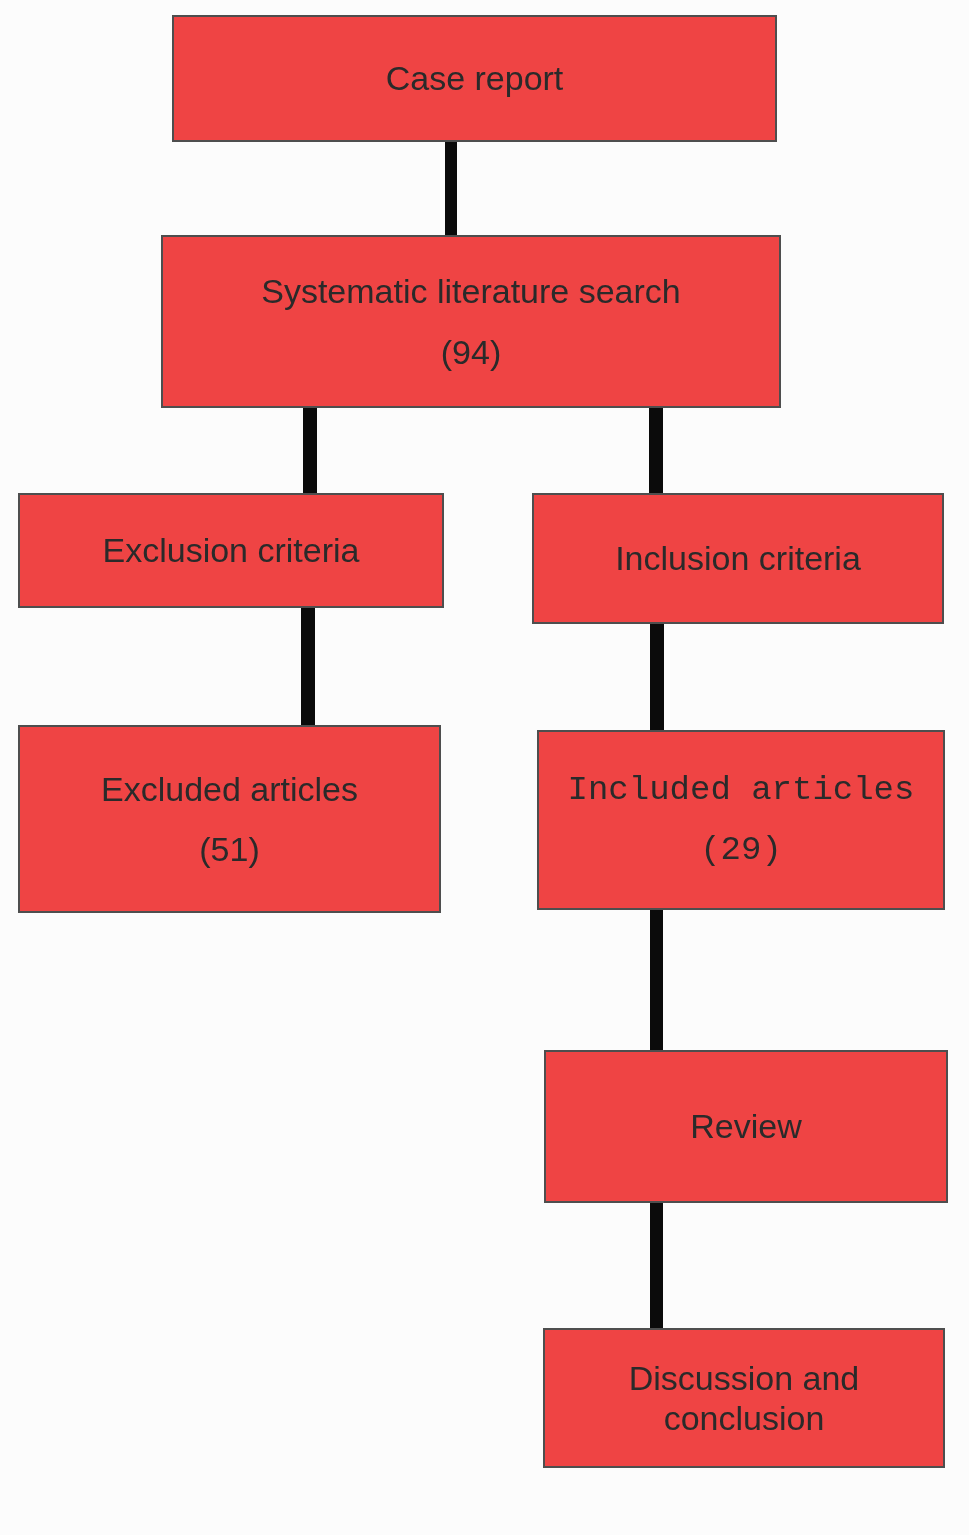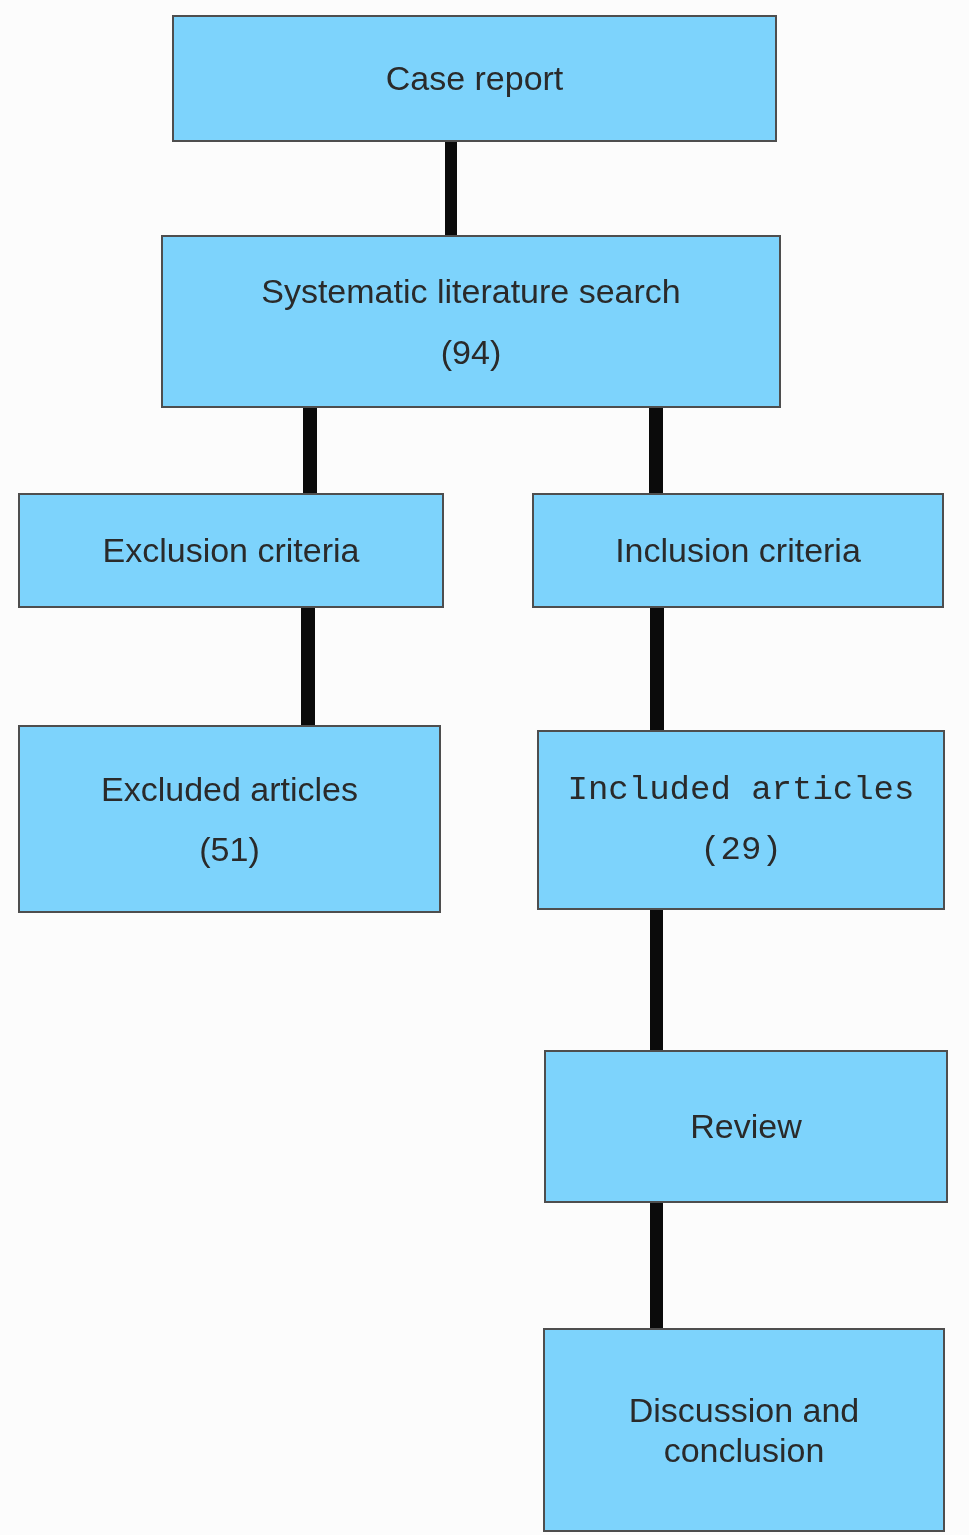--- a/index.html
+++ b/index.html
@@ -25,7 +25,7 @@
   
   .node {
     position: absolute;
-    background: #7dd3fc;
+    background: #ef4444;
     border: 2px solid #4e4e4e;
     box-sizing: border-box;
     z-index: 2;

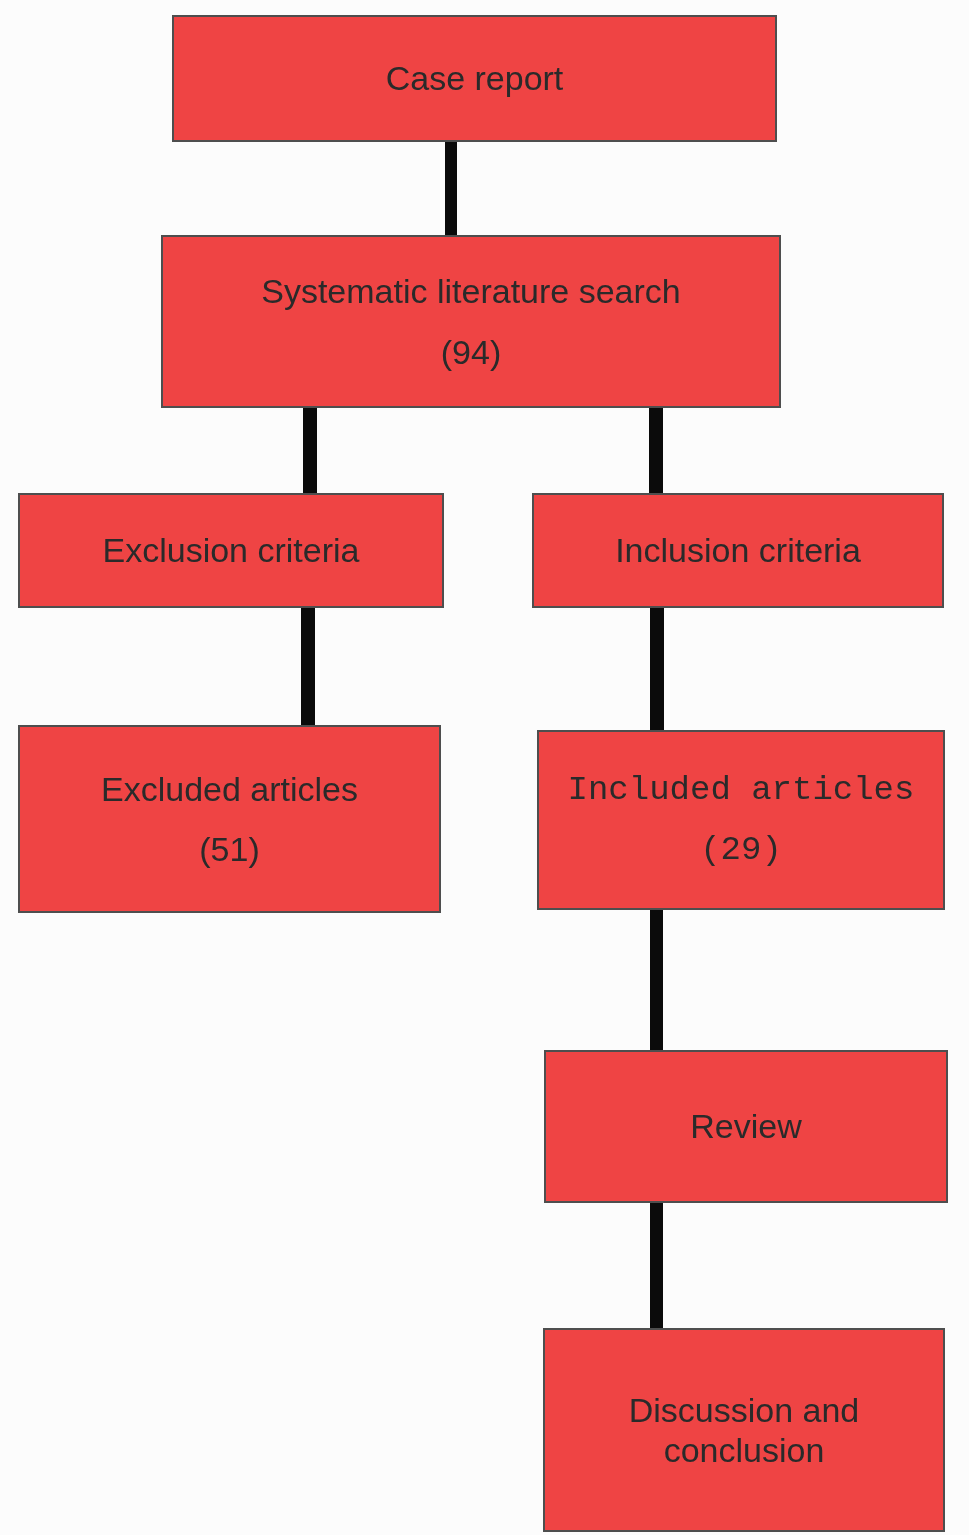--- a/index.html
+++ b/index.html
@@ -43,7 +43,7 @@
   #n-case     { left: 172px; top: 15px;   width: 605px; height: 127px; }
   #n-search   { left: 161px; top: 235px;  width: 620px; height: 173px; gap: 20px; }
   #n-exclcrit { left: 18px;  top: 493px;  width: 426px; height: 115px; }
-  #n-inclcrit { left: 532px; top: 493px;  width: 412px; height: 115px; }
+  #n-inclcrit { left: 532px; top: 493px;  width: 412px; height: 131px; }
   #n-exclart  { left: 18px;  top: 725px;  width: 423px; height: 188px; }
   #n-inclart  { left: 537px; top: 730px;  width: 408px; height: 180px; font-family: Liberation Mono, monospace; }
   #n-review   { left: 544px; top: 1050px; width: 404px; height: 153px; justify-content: center; }

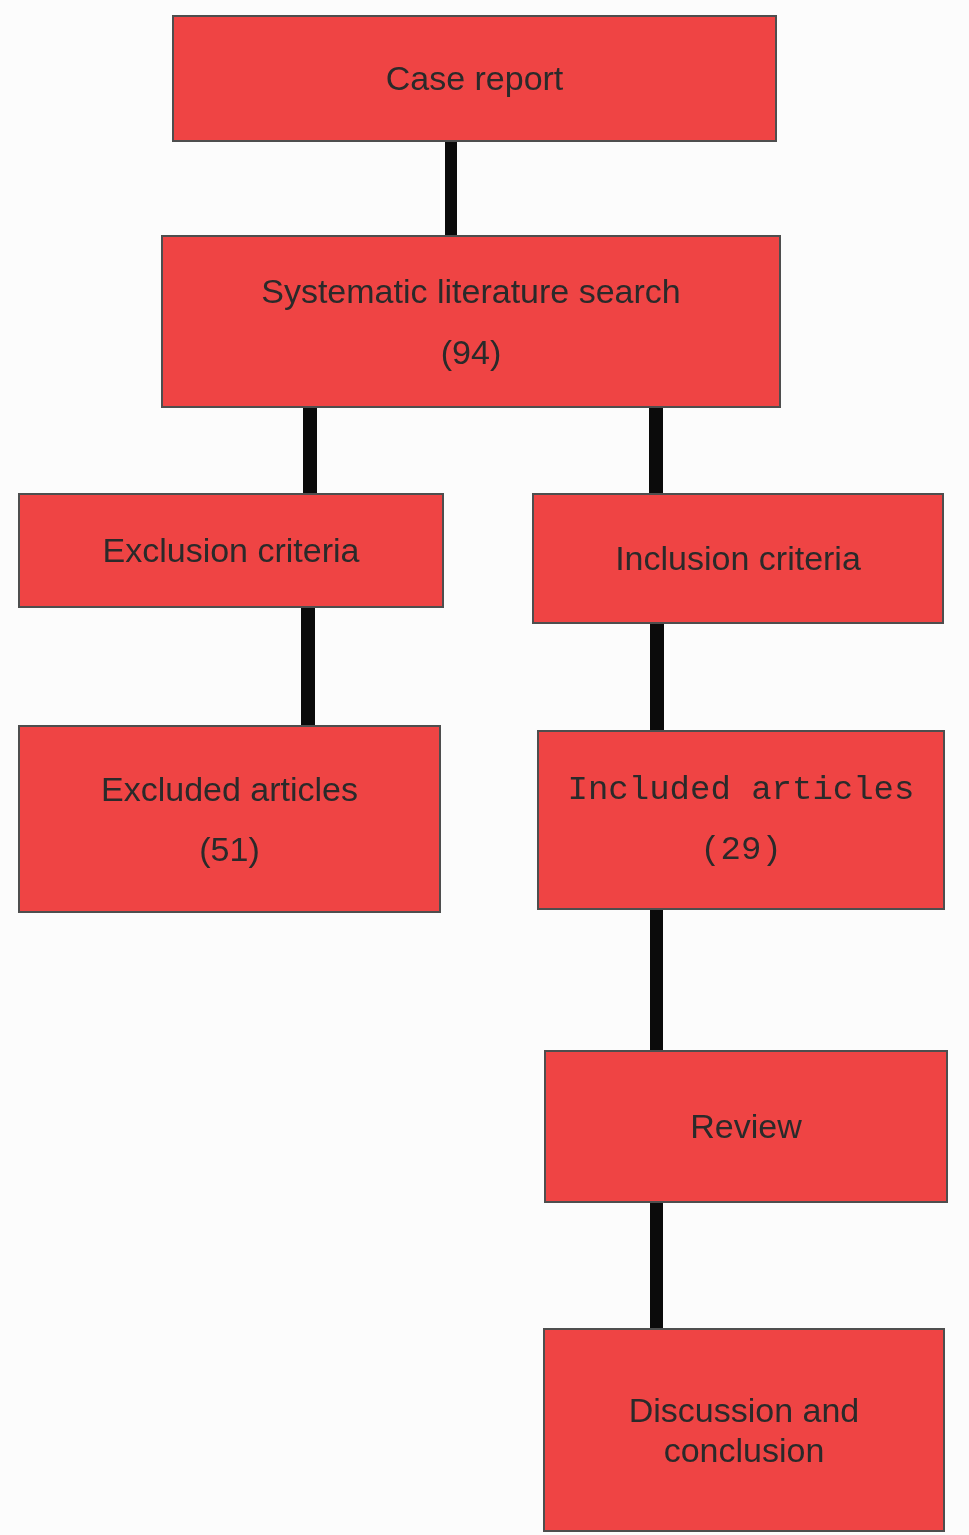--- a/index.html
+++ b/index.html
@@ -47,7 +47,7 @@
   #n-exclart  { left: 18px;  top: 725px;  width: 423px; height: 188px; }
   #n-inclart  { left: 537px; top: 730px;  width: 408px; height: 180px; font-family: Liberation Mono, monospace; }
   #n-review   { left: 544px; top: 1050px; width: 404px; height: 153px; justify-content: center; }
-  #n-disc     { left: 543px; top: 1328px; width: 402px; height: 204px; }
+  #n-disc     { left: 543px; top: 1328px; width: 402px; height: 140px; }
   #n-disc .label { max-width: 300px; }
 
   #c-case-search   { left: 445px; top: 139px;  width: 12px; height: 98px;  }

